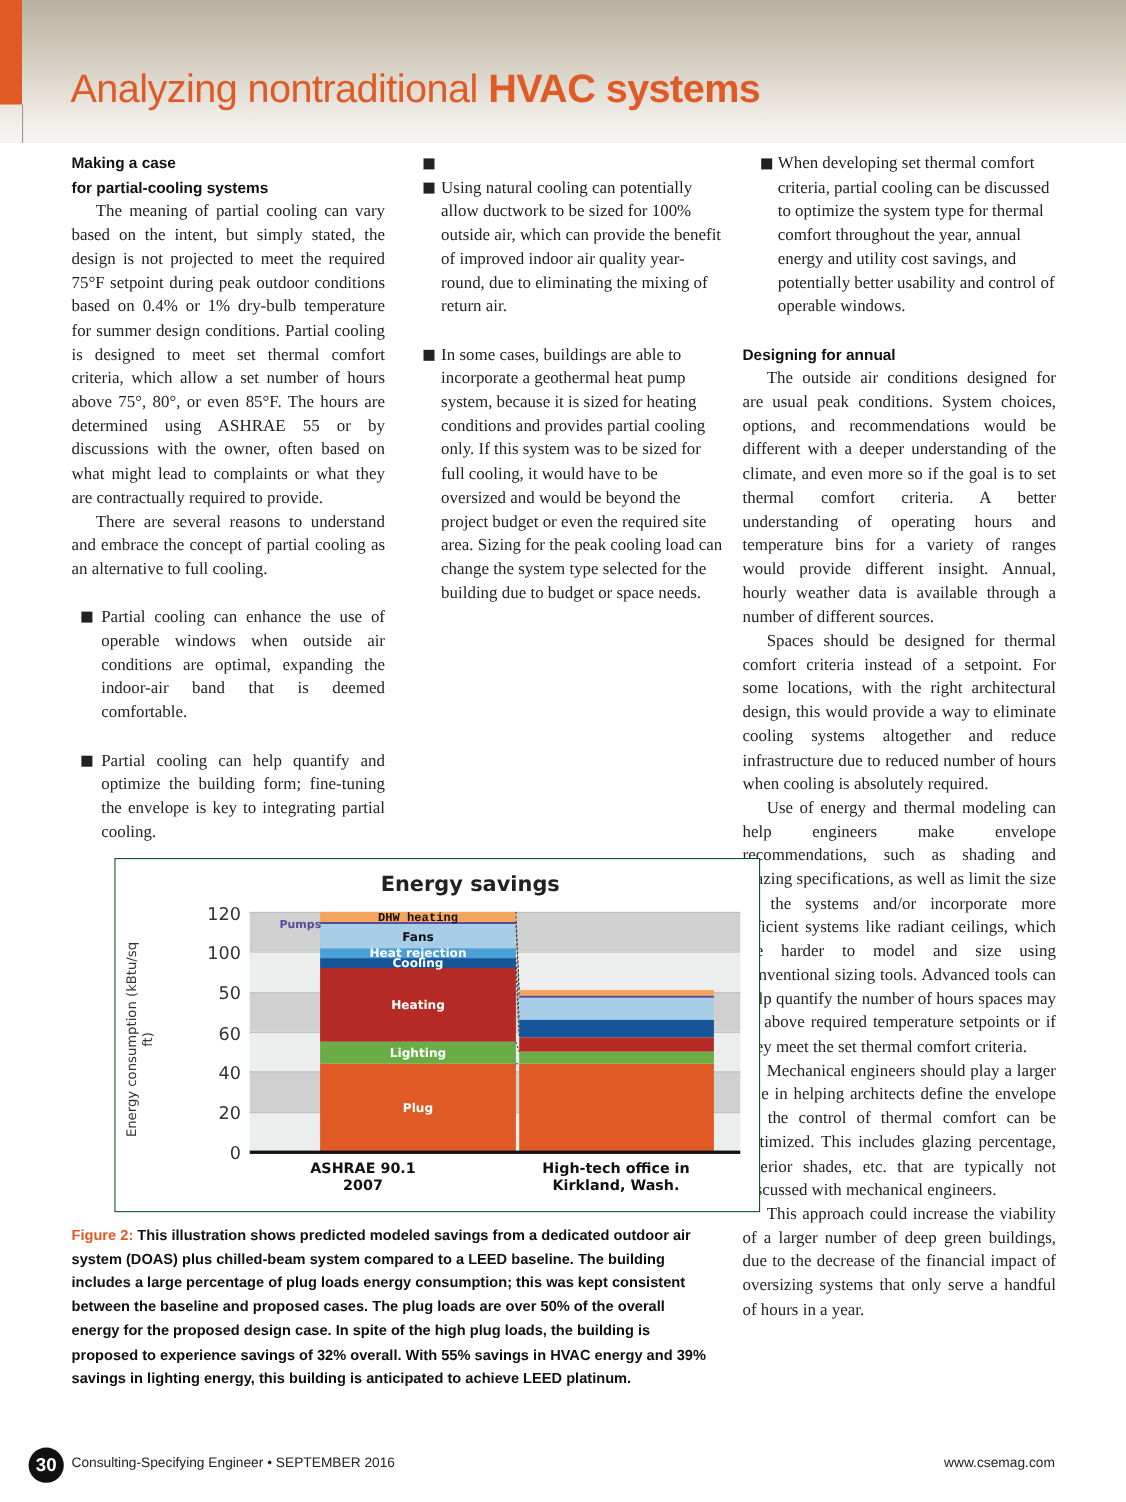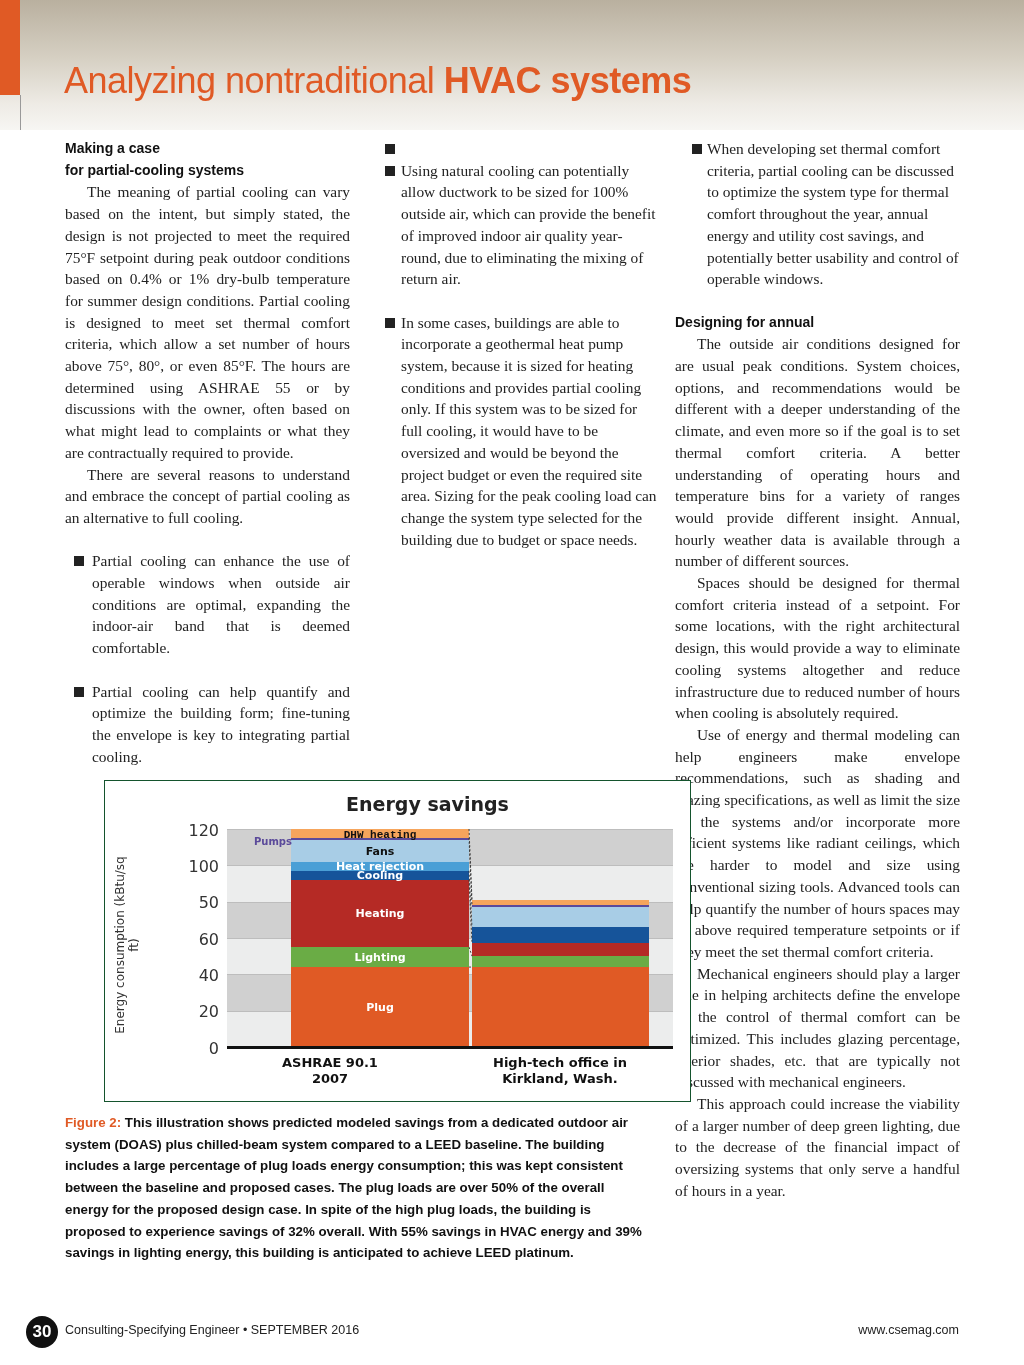--- a/index.html
+++ b/index.html
@@ -161,7 +161,7 @@
   <p class="indent">Spaces should be designed for thermal comfort criteria instead of a setpoint. For some locations, with the right architectural design, this would provide a way to eliminate cooling systems altogether and reduce infrastructure due to reduced number of hours when cooling is absolutely required.</p>
   <p class="indent">Use of energy and thermal modeling can help engineers make envelope recommendations, such as shading and glazing specifications, as well as limit the size of the systems and/or incorporate more efficient systems like radiant ceilings, which are harder to model and size using conventional sizing tools. Advanced tools can help quantify the number of hours spaces may be above required temperature setpoints or if they meet the set thermal comfort criteria.</p>
   <p class="indent">Mechanical engineers should play a larger role in helping architects define the envelope so the control of thermal comfort can be optimized. This includes glazing percentage, interior shades, etc. that are typically not discussed with mechanical engineers.</p>
-  <p class="indent">This approach could increase the viability of a larger number of deep green lighting, due to the decrease of the financial impact of oversizing systems that only serve a handful of hours in a year.</p>
+  <p class="indent">This approach could increase the viability of a larger number of deep green buildings, due to the decrease of the financial impact of oversizing systems that only serve a handful of hours in a year.</p>
 </div>
 
 <div class="chart-box">

